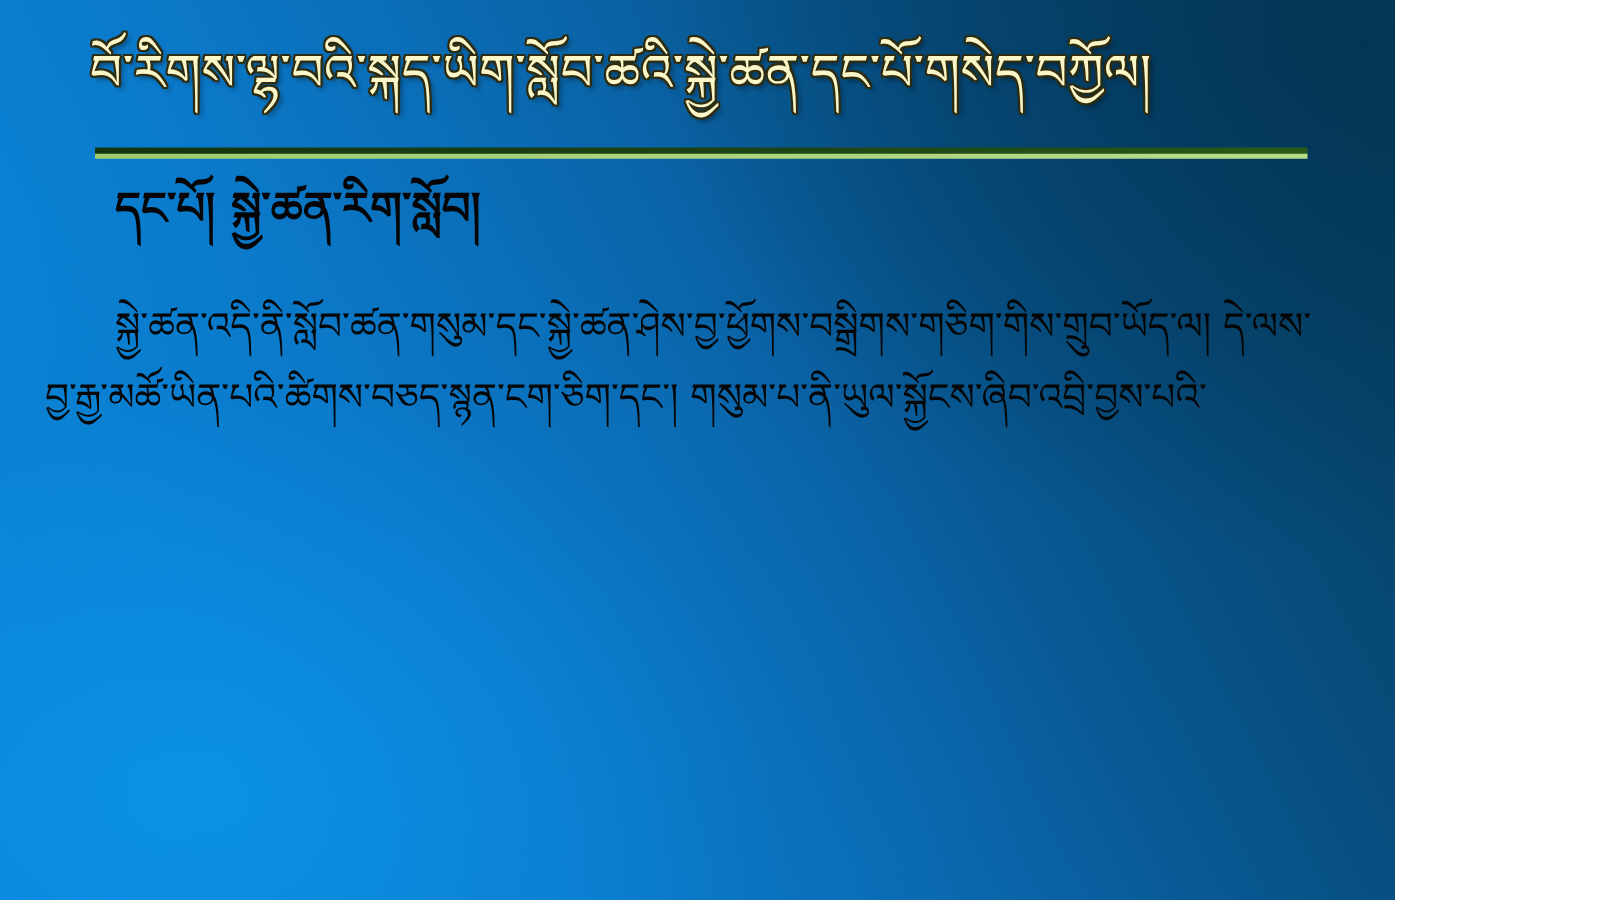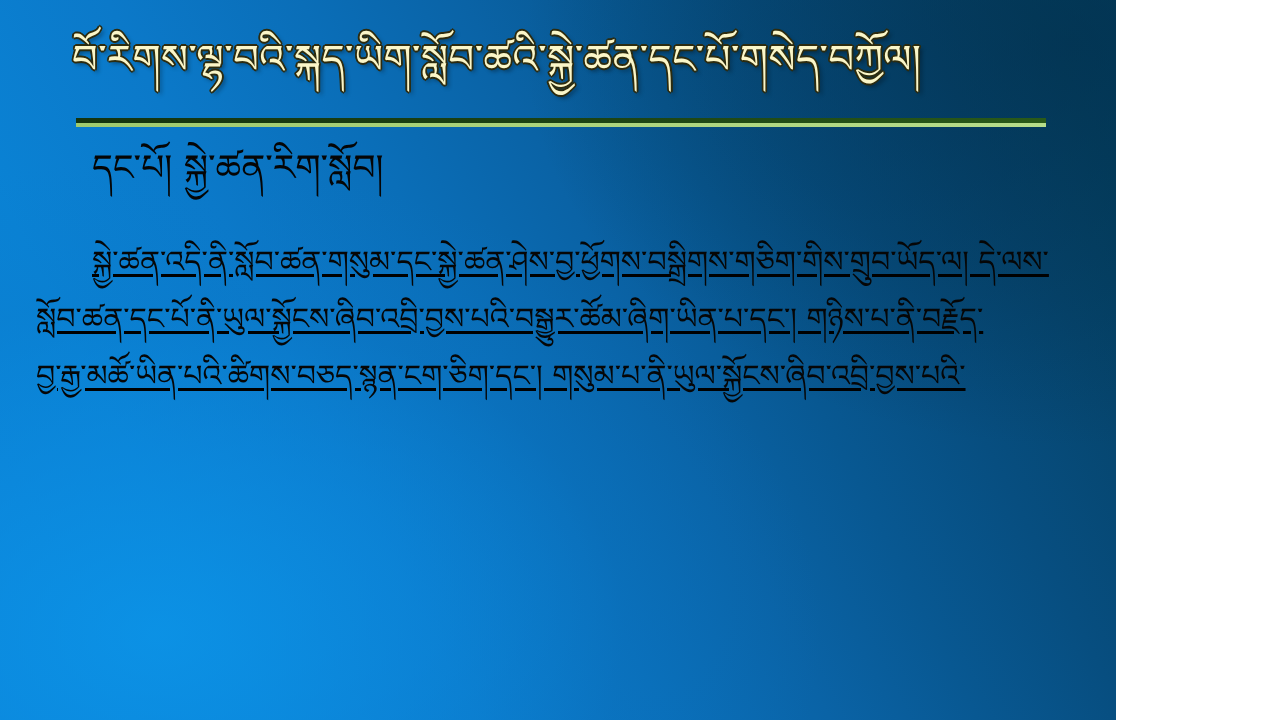--- a/index.html
+++ b/index.html
@@ -116,7 +116,7 @@
     top: 145px;
     font-family: "DejaVu Sans", "Liberation Sans", sans-serif;
     font-size: 36px;
-    font-weight: normal;
+    font-weight: bold;
     color: #050505;
     line-height: 1.25;
     white-space: nowrap;

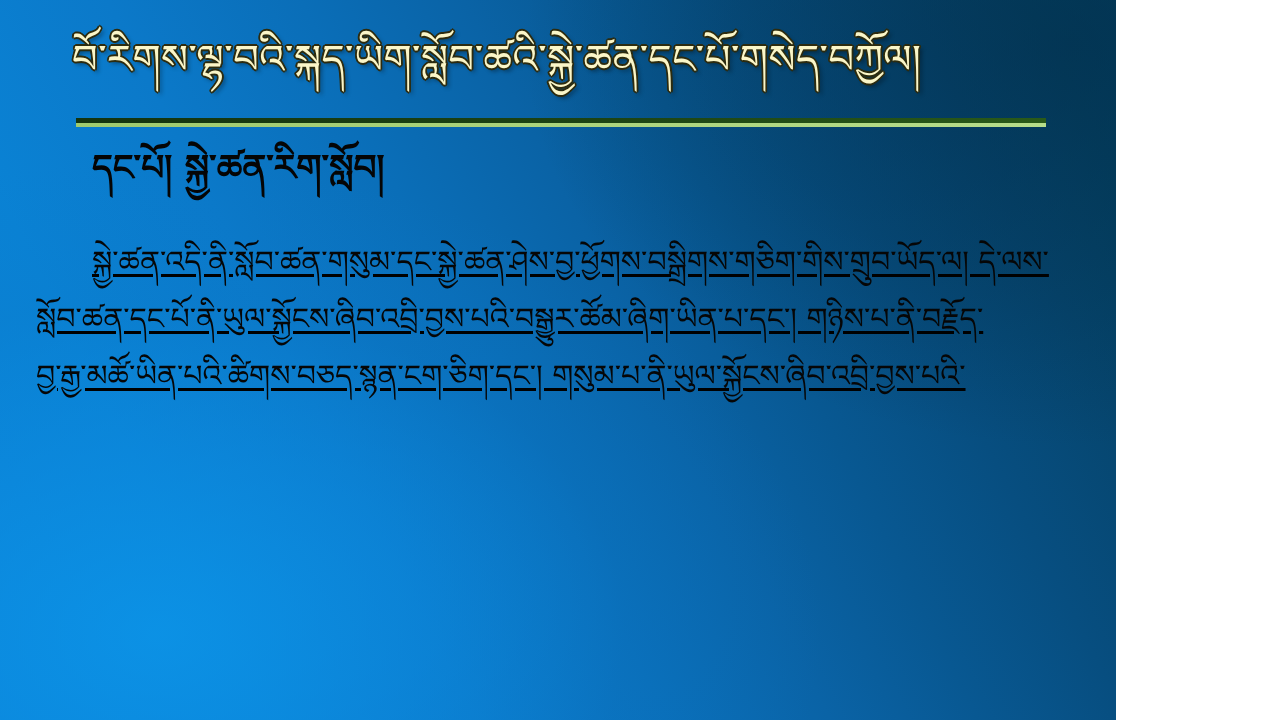--- a/index.html
+++ b/index.html
@@ -128,7 +128,6 @@
     left: 36px;
     top: 233px;
     width: 1212px;
-    text-decoration: underline;
   }
   .body-line {
     font-family: "DejaVu Sans", "Liberation Sans", sans-serif;

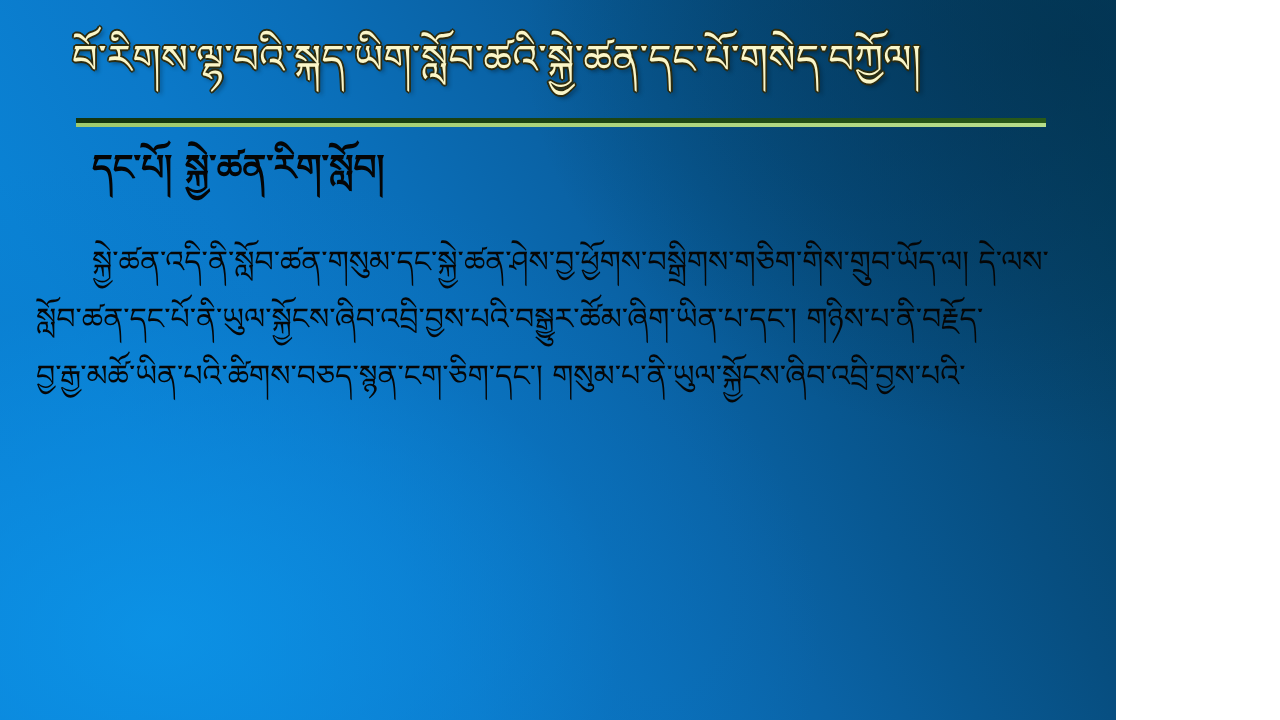--- a/index.html
+++ b/index.html
@@ -163,7 +163,6 @@
 
   <div id="body-block">
     <div class="body-line indented">སྐྱེ་ཚན་འདི་ནི་སློབ་ཚན་གསུམ་དང་སྐྱེ་ཚན་ཤེས་བྱ་ཕྱོགས་བསྒྲིགས་གཅིག་གིས་གྲུབ་ཡོད་ལ། དེ་ལས་</div>
-    <div class="body-line">སློབ་ཚན་དང་པོ་ནི་ཡུལ་སྐྱོངས་ཞིབ་འབྲི་བྱས་པའི་བསྒྱུར་ཚོམ་ཞིག་ཡིན་པ་དང་། གཉིས་པ་ནི་བརྗོད་</div>
     <div class="body-line">བྱ་རྒྱ་མཚོ་ཡིན་པའི་ཚིགས་བཅད་སྙན་ངག་ཅིག་དང་། གསུམ་པ་ནི་ཡུལ་སྐྱོངས་ཞིབ་འབྲི་བྱས་པའི་</div>
   </div>
 

